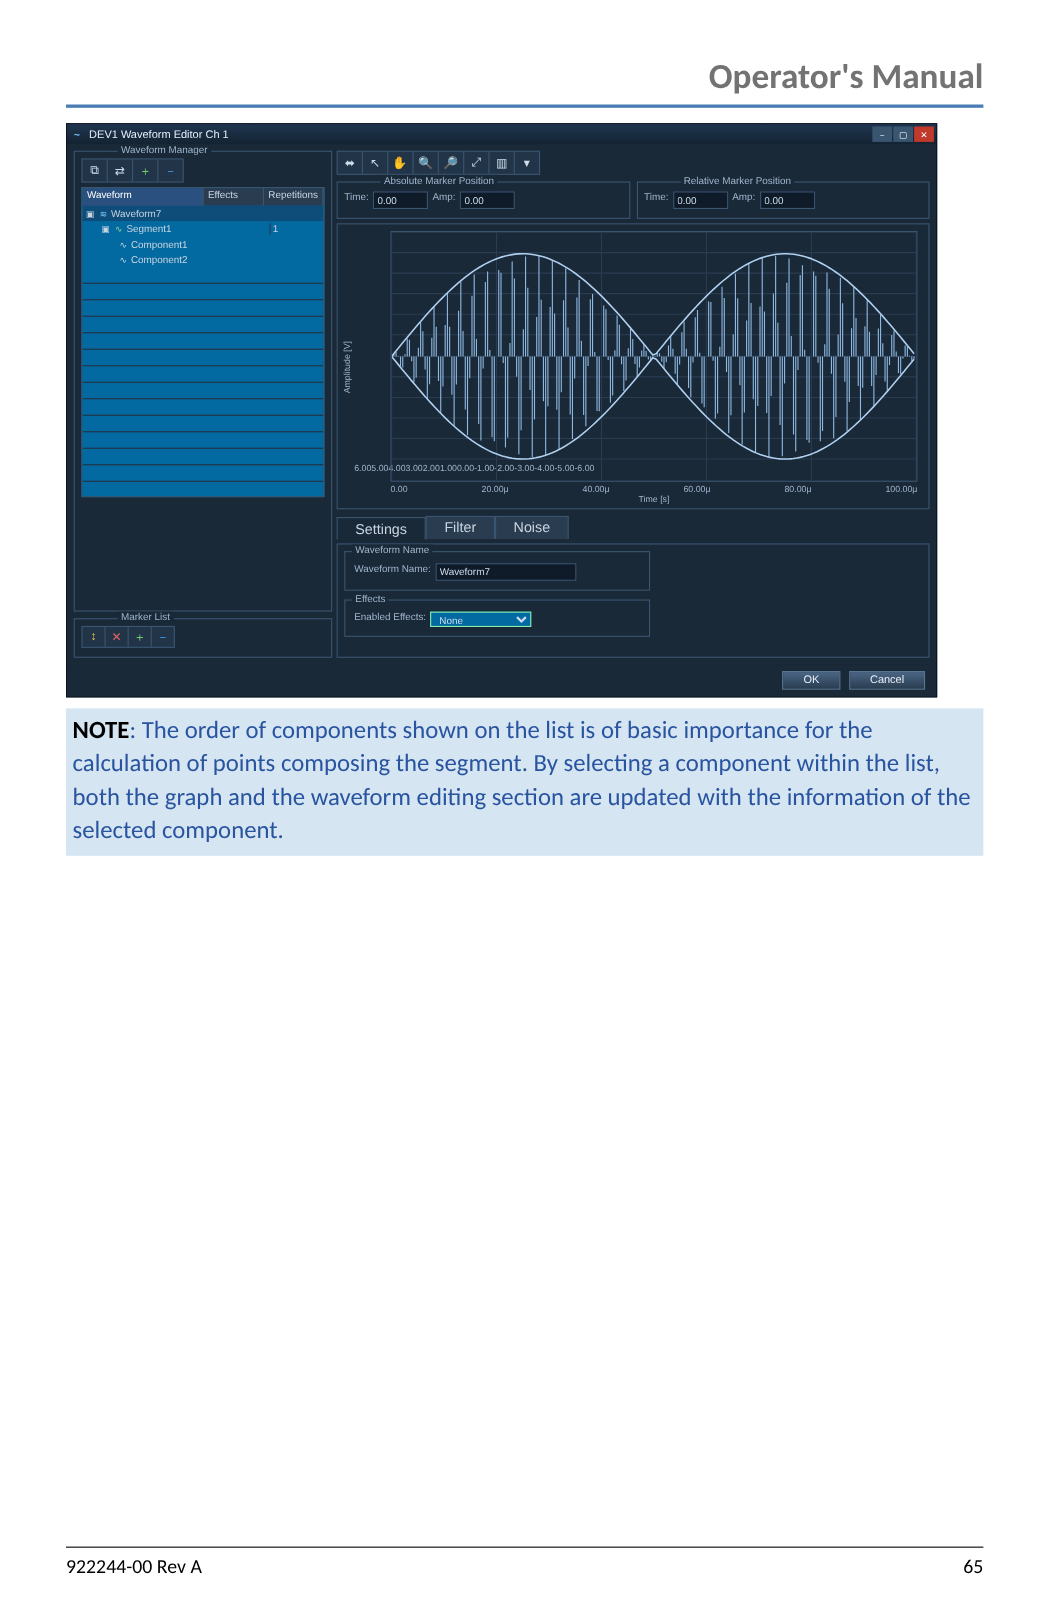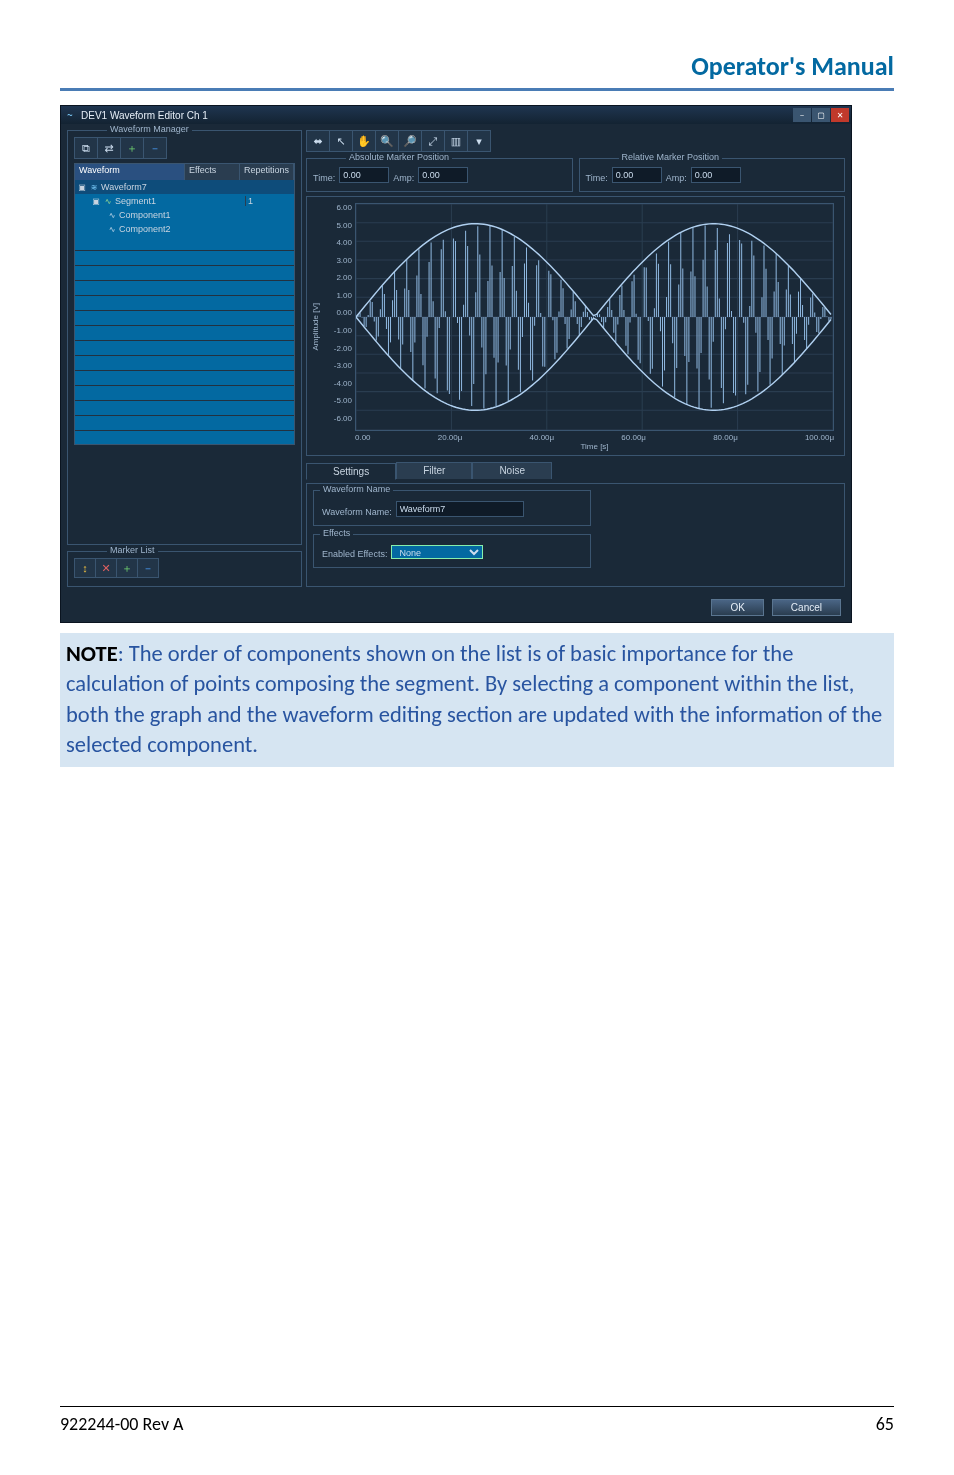--- a/index.html
+++ b/index.html
@@ -18,9 +18,9 @@
   }
   .header-title {
     text-align: right;
-    font-size: 26px;
+    font-size: 32px;
     font-weight: bold;
-    color: #0369a1;
+    color: #737373;
     margin-bottom: 6px;
   }
   .header-rule {

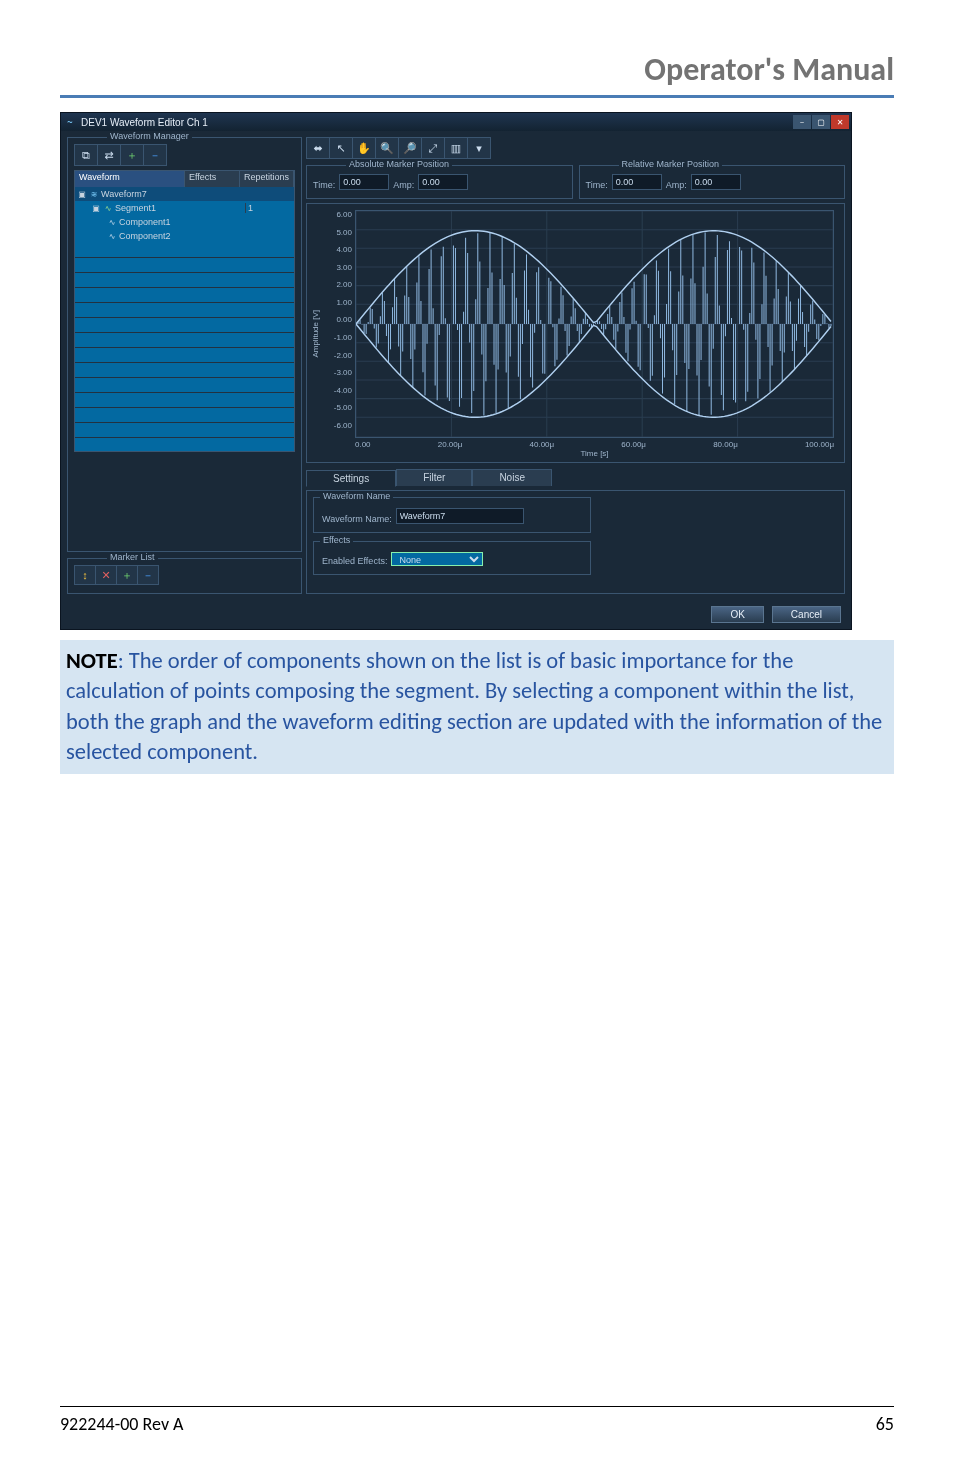--- a/index.html
+++ b/index.html
@@ -147,7 +147,7 @@
   .right-toolbar{margin-bottom:2px;}
   .marker-pos-row{display:flex;gap:6px;}
   .marker-pos-group{flex:1;}
-  .field-row{display:flex;align-items:flex-end;gap:4px;margin-top:2px;}
+  .field-row{display:flex;align-items:flex-start;gap:4px;margin-top:2px;}
   .field-label{font-size:9px;color:#9fb5cc;}
   .field-input{background:#0f1b28;border:1px solid #3a5570;color:#cde;font-size:9px;padding:1px 3px;width:42px;height:12px;}
   .plot-area{

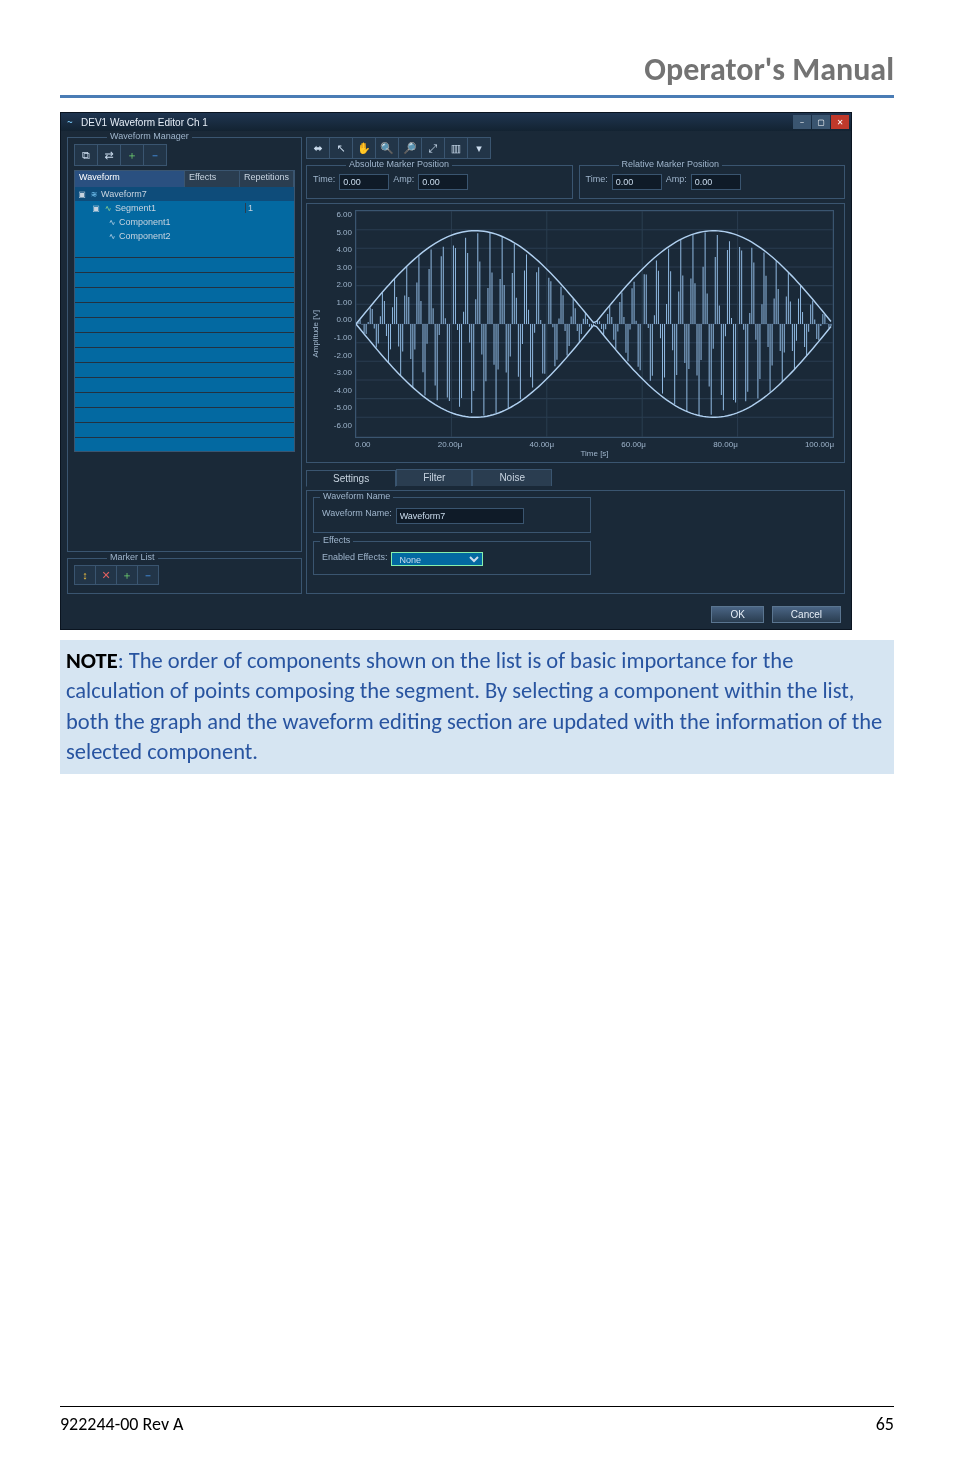--- a/index.html
+++ b/index.html
@@ -158,7 +158,7 @@
     box-sizing:border-box;
     display:flex;
   }
-  .plot-yaxis{display:flex;flex-direction:column;align-items:flex-end;justify-content:space-between;font-size:8px;color:#9fb5cc;width:30px;padding-right:3px;height:220px;}
+  .plot-yaxis{display:flex;flex-direction:row;align-items:flex-end;justify-content:space-between;font-size:8px;color:#9fb5cc;width:30px;padding-right:3px;height:220px;}
   .plot-ylabel{writing-mode:vertical-rl;transform:rotate(180deg);font-size:8px;color:#9fb5cc;align-self:center;margin-right:2px;}
   .plot-canvas-wrap{flex:1;display:flex;flex-direction:column;}
   .plot-canvas{flex:1;position:relative;border:1px solid #3a5570;overflow:hidden;height:220px;}

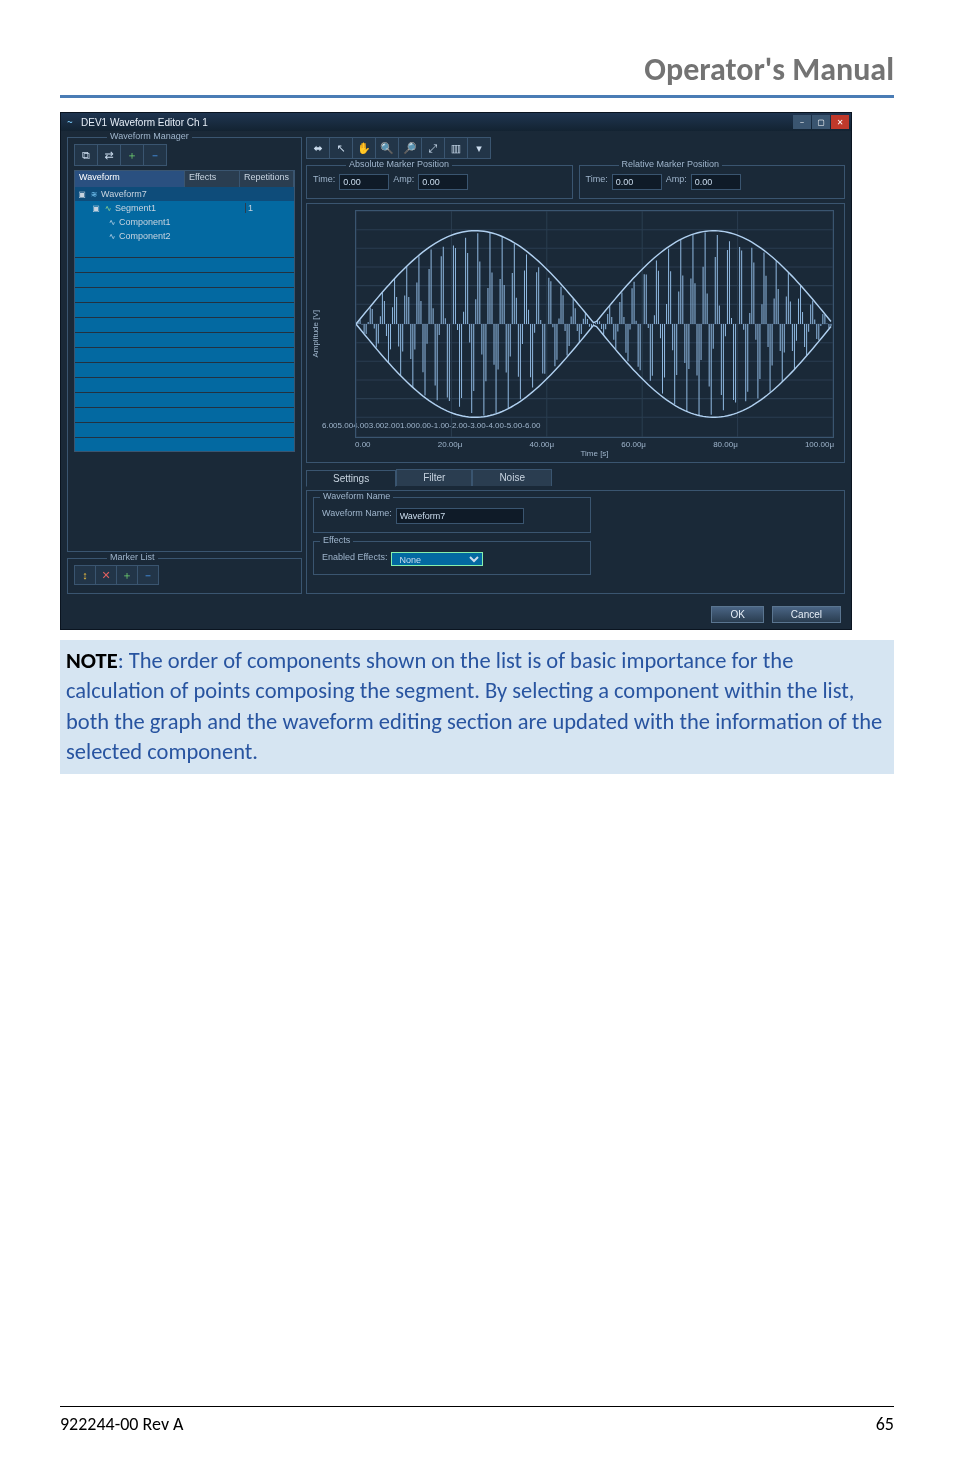--- a/index.html
+++ b/index.html
@@ -165,7 +165,7 @@
   .plot-xaxis{display:flex;justify-content:space-between;font-size:8px;color:#9fb5cc;margin-top:2px;}
   .plot-xlabel{text-align:center;font-size:8px;color:#9fb5cc;}
   .tabs{display:flex;gap:0;margin-top:2px;}
-  .tab{background:#2a3d50;border:1px solid #3a5570;padding:2px 26px;font-size:10px;border-bottom:none;}
+  .tab{background:#2a3d50;border:1px solid #3a5570;padding:2px 16px;font-size:13px;border-bottom:none;}
   .tab.active{background:#1a2938;border-bottom:1px solid #1a2938;position:relative;top:1px;}
   .tab-content{border:1px solid #3a5570;padding:6px;min-height:90px;}
   .nested-group{border:1px solid #3a5570;padding:8px 8px;position:relative;margin-bottom:8px;}

